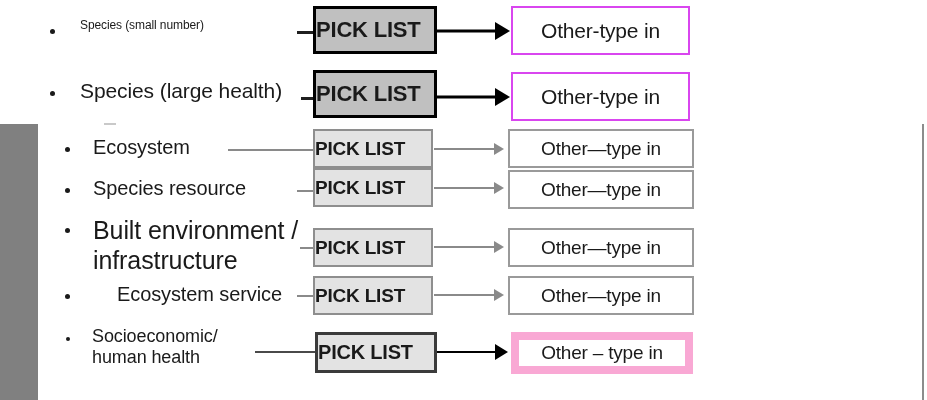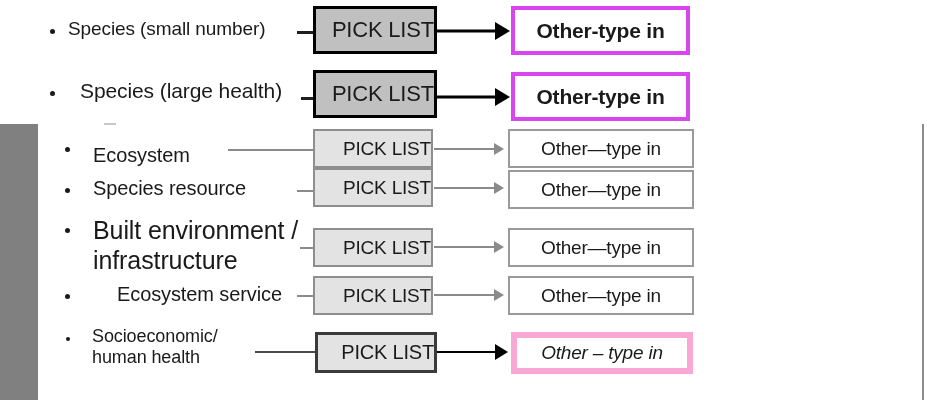--- a/index.html
+++ b/index.html
@@ -151,7 +151,7 @@
 
   <div class="row">
     <span class="bullet" style="left:50px; top:29px; width:5px; height:5px;"></span>
-    <div class="label" style="left:68px; top:18px; font-size:19px;">Species (small number)</div>
+    <div class="label" style="left:80px; top:18px; font-size:12px;">Species (small number)</div>
     <div class="lead" style="left:297px; top:31px; width:18px; height:3px;"></div>
     <div class="picklist heavy" style="left:313px; top:6px; width:124px; height:48px; font-size:22px;">
       <span>PICK LIST</span>

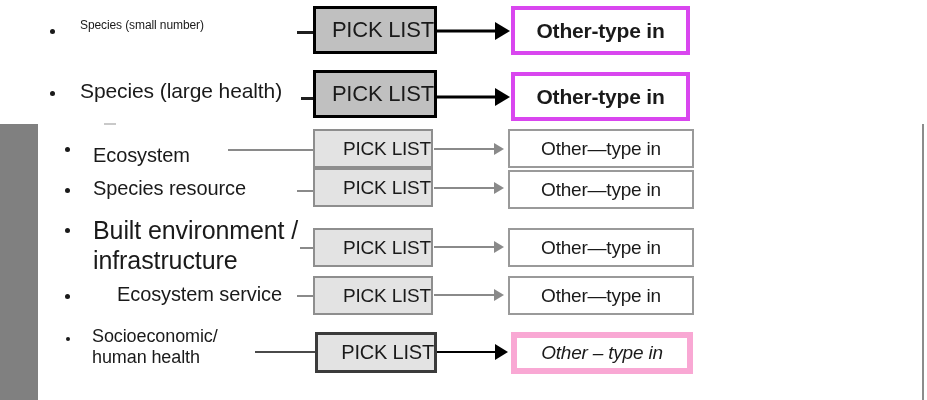--- a/index.html
+++ b/index.html
@@ -77,9 +77,10 @@
     box-sizing: border-box;
     display: flex;
     align-items: center;
-    justify-content: flex-end;
+    justify-content: flex-start;
     color: #1a1a1a;
     letter-spacing: -0.2px;
+    font-weight: bold;
   }
   .picklist.heavy {
     background: #c0c0c0;

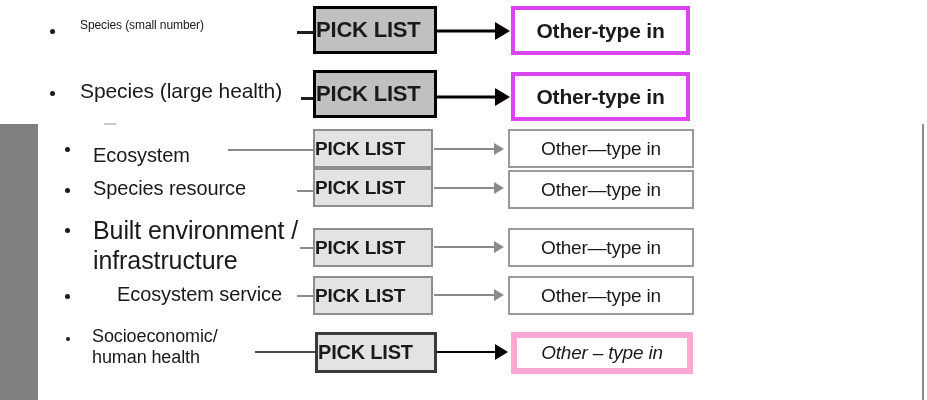--- a/index.html
+++ b/index.html
@@ -137,7 +137,7 @@
     color: #1a1a1a;
     letter-spacing: -0.2px;
   }
-  .otherbox.heavy { border: 4px solid #d946ef; font-weight: bold; }
+  .otherbox.heavy { border: 2px solid #d946ef; }
   .otherbox.light { border: 2px solid #9a9a9a; }
   .otherbox.dark  { border: 6px solid #f9a8d4; font-style: italic; }
 </style>

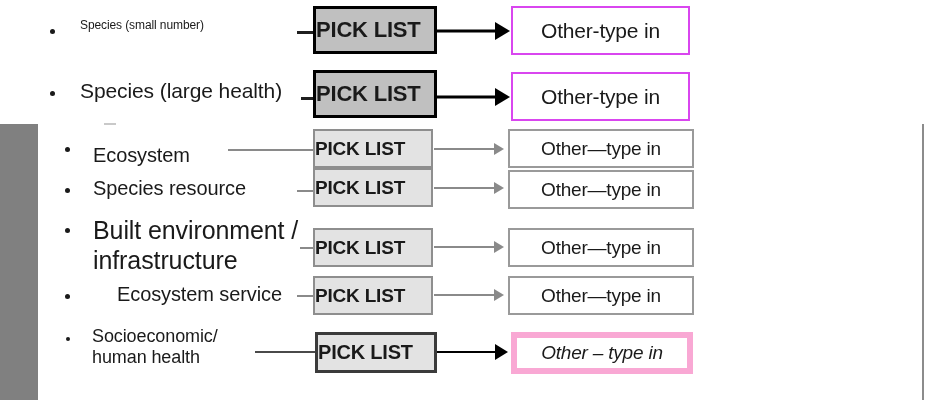--- a/index.html
+++ b/index.html
@@ -184,7 +184,7 @@
 
   <div class="row">
     <span class="bullet" style="left:65px; top:147px; width:5px; height:5px;"></span>
-    <div class="label" style="left:93px; top:144px; font-size:20px;">Ecosystem</div>
+    <div class="label" style="left:93px; top:136px; font-size:20px;">Ecosystem</div>
     <div class="lead" style="left:228px; top:149px; width:86px; height:2px; background:#8a8a8a;"></div>
     <div class="picklist light" style="left:313px; top:129px; width:120px; height:39px; font-size:19px;">
       <span>PICK LIST</span>

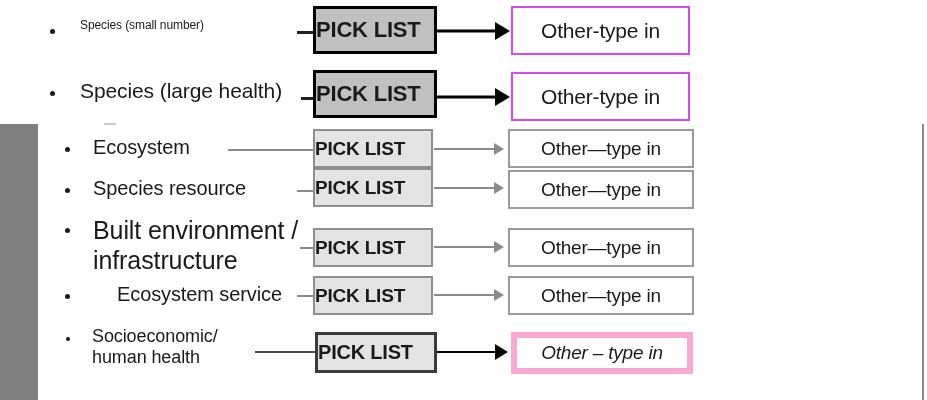--- a/index.html
+++ b/index.html
@@ -139,7 +139,7 @@
   }
   .otherbox.heavy { border: 2px solid #d946ef; }
   .otherbox.light { border: 2px solid #9a9a9a; }
-  .otherbox.dark  { border: 6px solid #f9a8d4; font-style: italic; }
+  .otherbox.dark  { border: 8px solid #f9a8d4; }
 </style>
 </head>
 <body>

